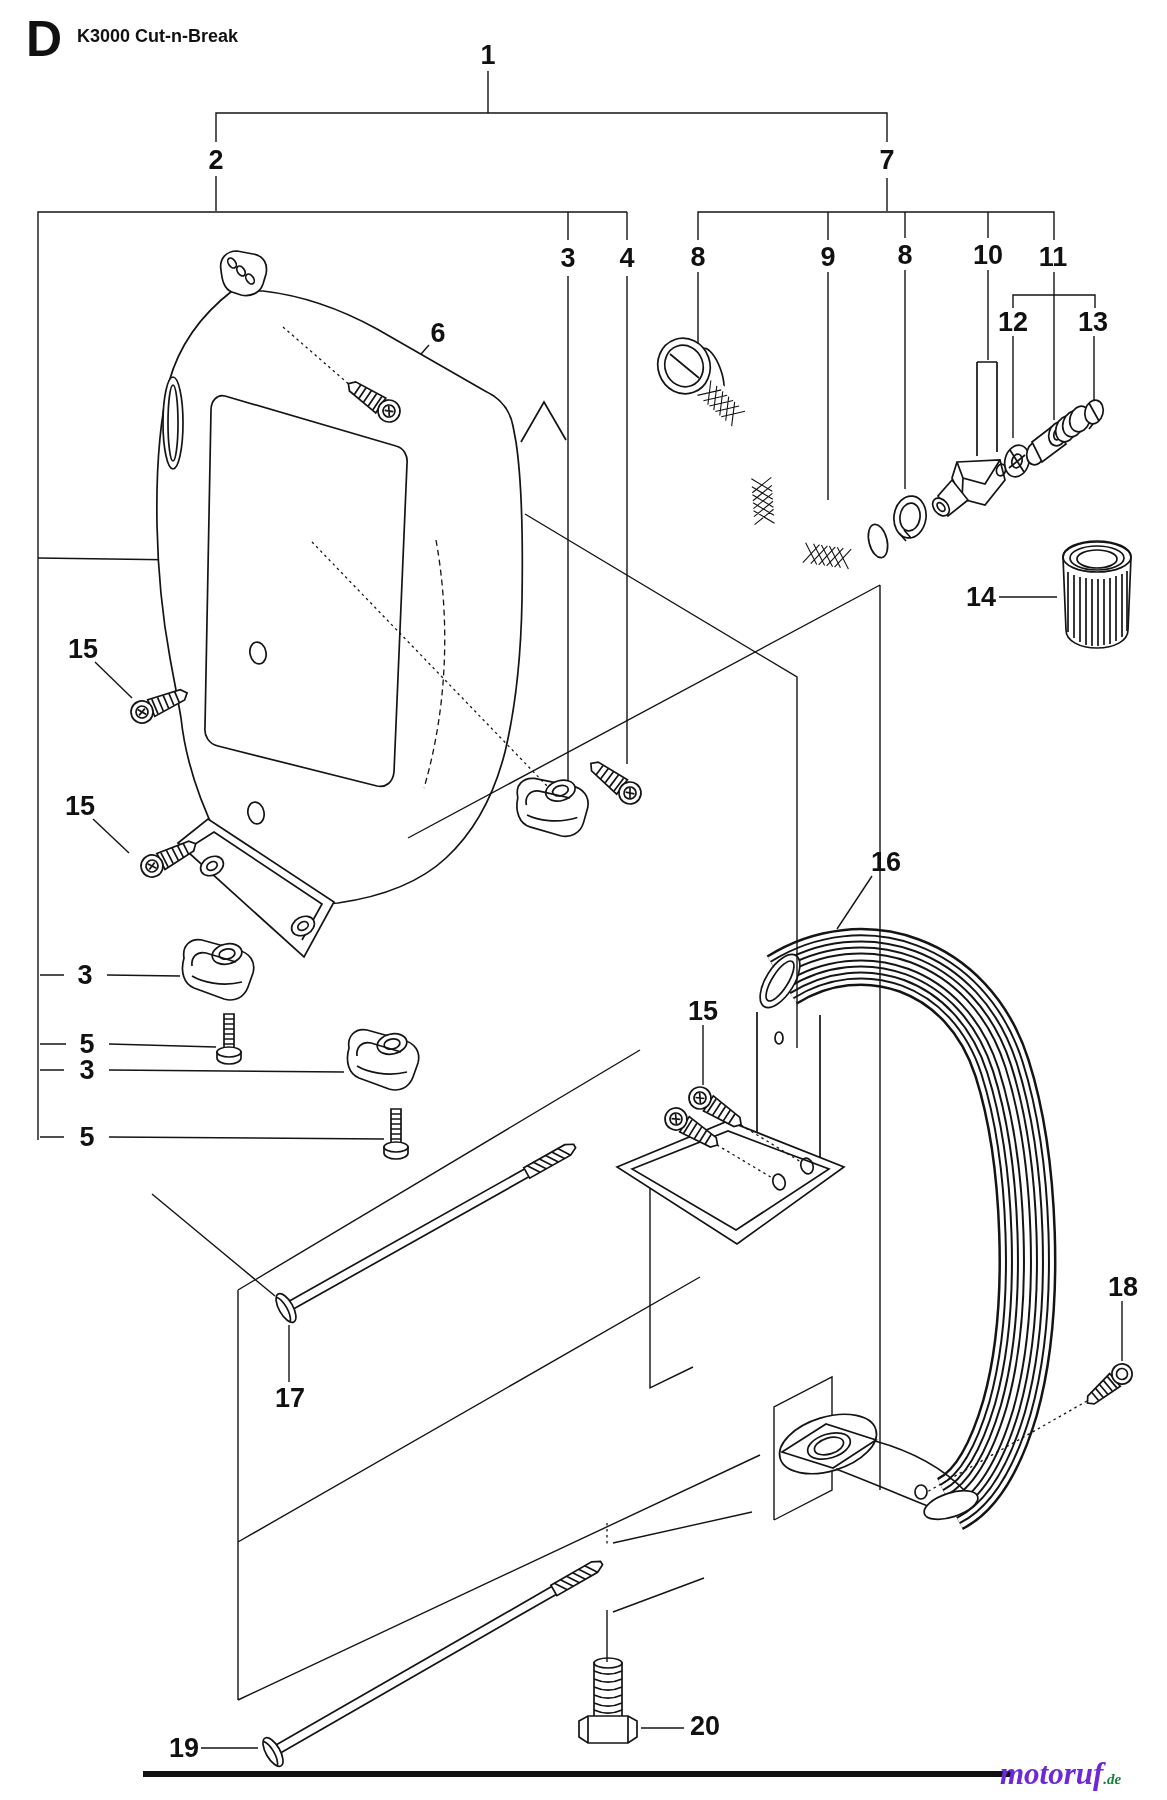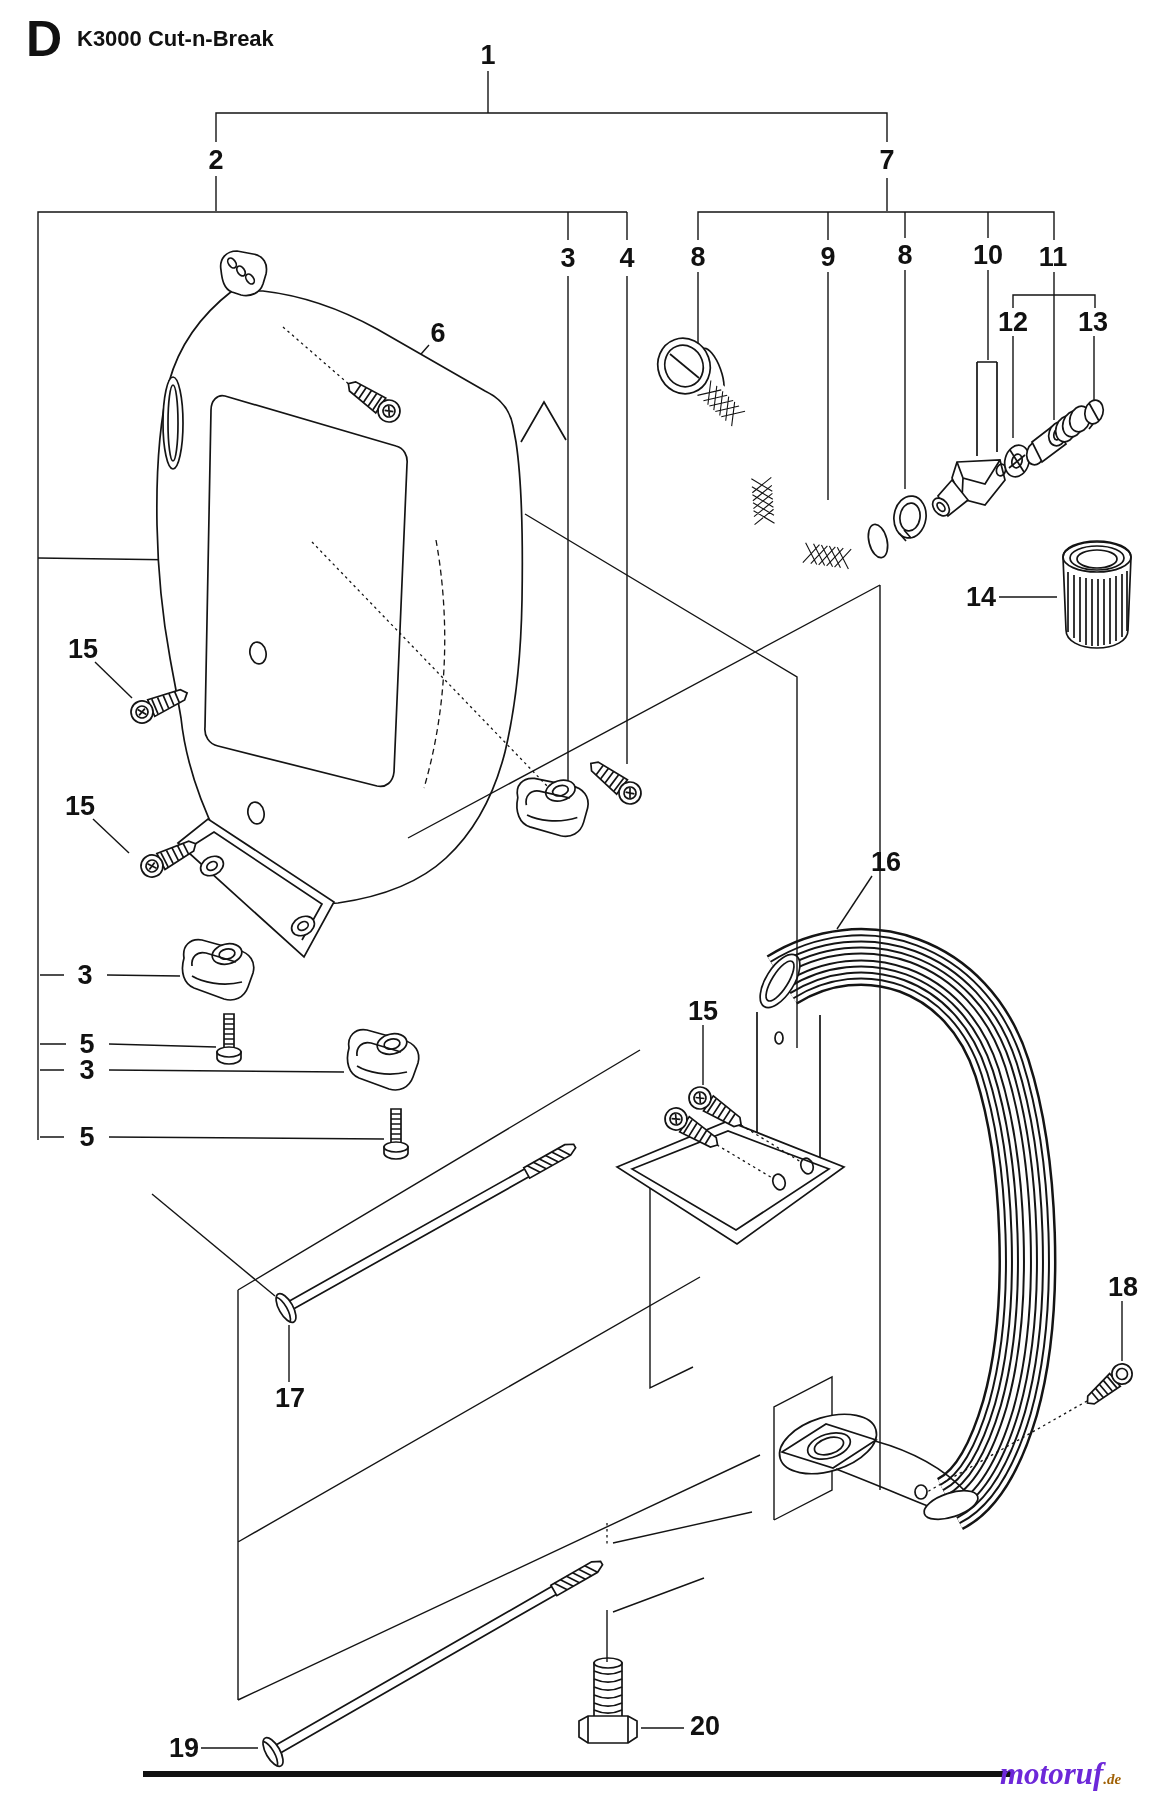--- a/index.html
+++ b/index.html
@@ -6,7 +6,7 @@
   body{width:1167px;height:1800px;position:relative;font-family:"Liberation Sans",sans-serif;overflow:hidden;}
   .sheet{position:absolute;inset:0;background:#fff;}
   .draw-letter{position:absolute;left:26px;top:14px;font-size:50px;font-weight:bold;color:#111;line-height:1;}
-  .sheet-title{position:absolute;left:77px;top:26px;font-size:22px;font-weight:bold;color:#111;}
+  .sheet-title{position:absolute;left:77px;top:26px;font-size:18px;font-weight:bold;color:#111;}
   svg{position:absolute;left:0;top:0;}
   svg *{vector-effect:non-scaling-stroke;}
   .ln{fill:none;stroke:#141414;stroke-width:1.4px;}

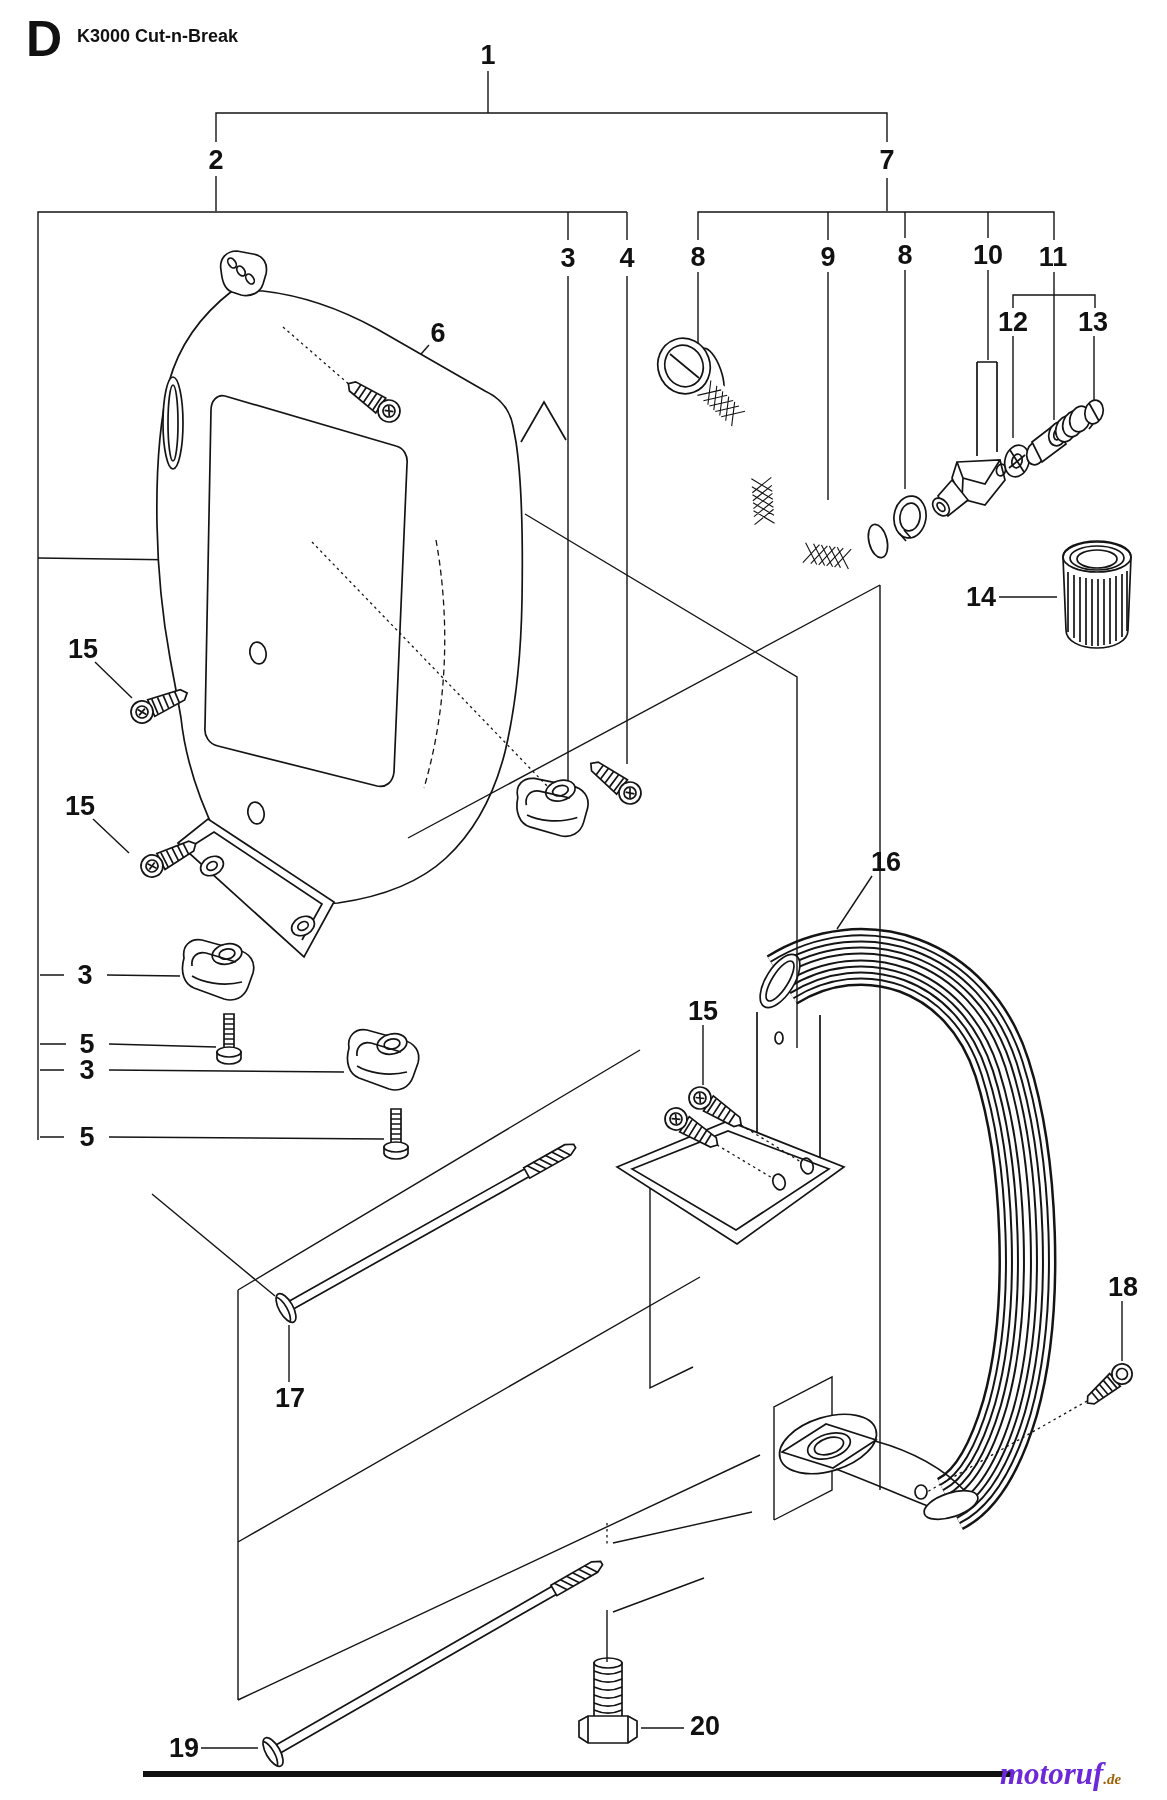--- a/index.html
+++ b/index.html
@@ -324,7 +324,7 @@
 
   <div class="bar"></div>
   <div class="watermark">
-    <span class="wm-brand" style="color: #6d28d9;">motoruf</span><span class="wm-suffix" style="color: #a16207;">.de</span>
+    <span class="wm-brand" style="color: #6d28d9;">motoruf</span><span class="wm-suffix" style="color: #15803d;">.de</span>
   </div>
 </div>
 

